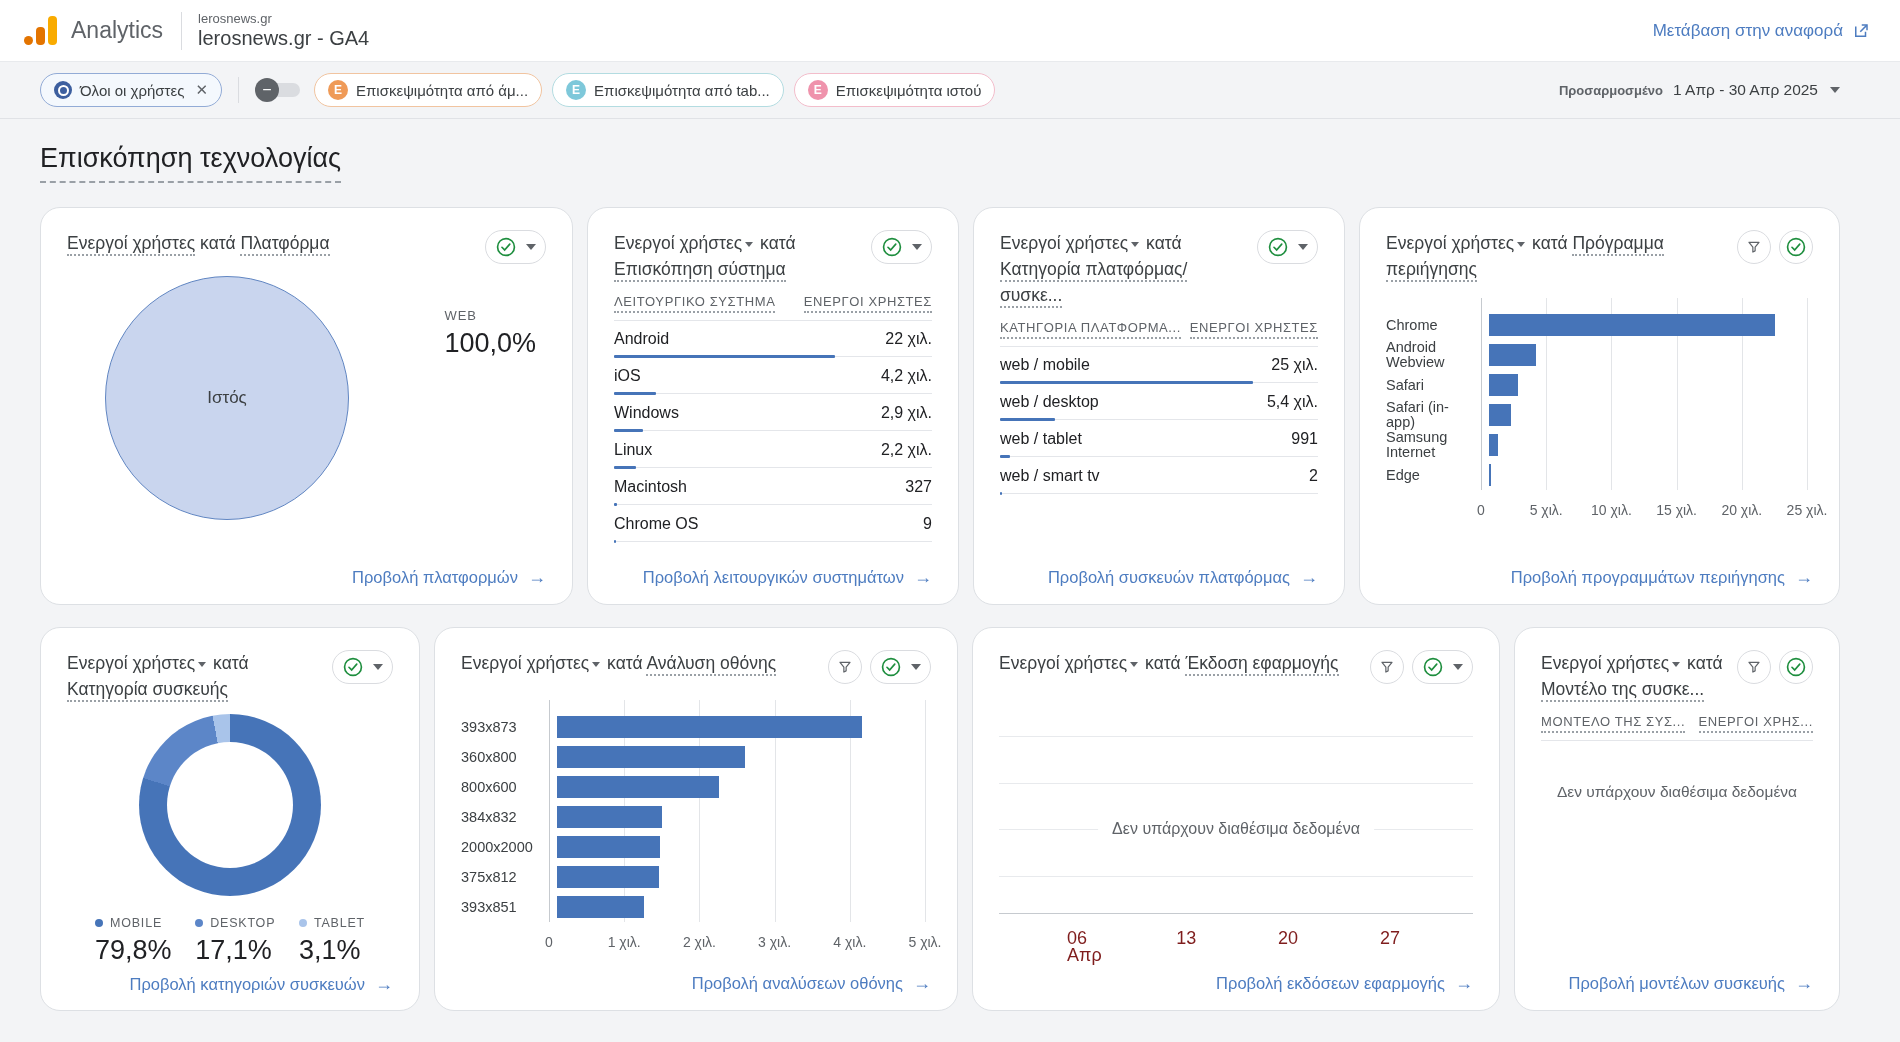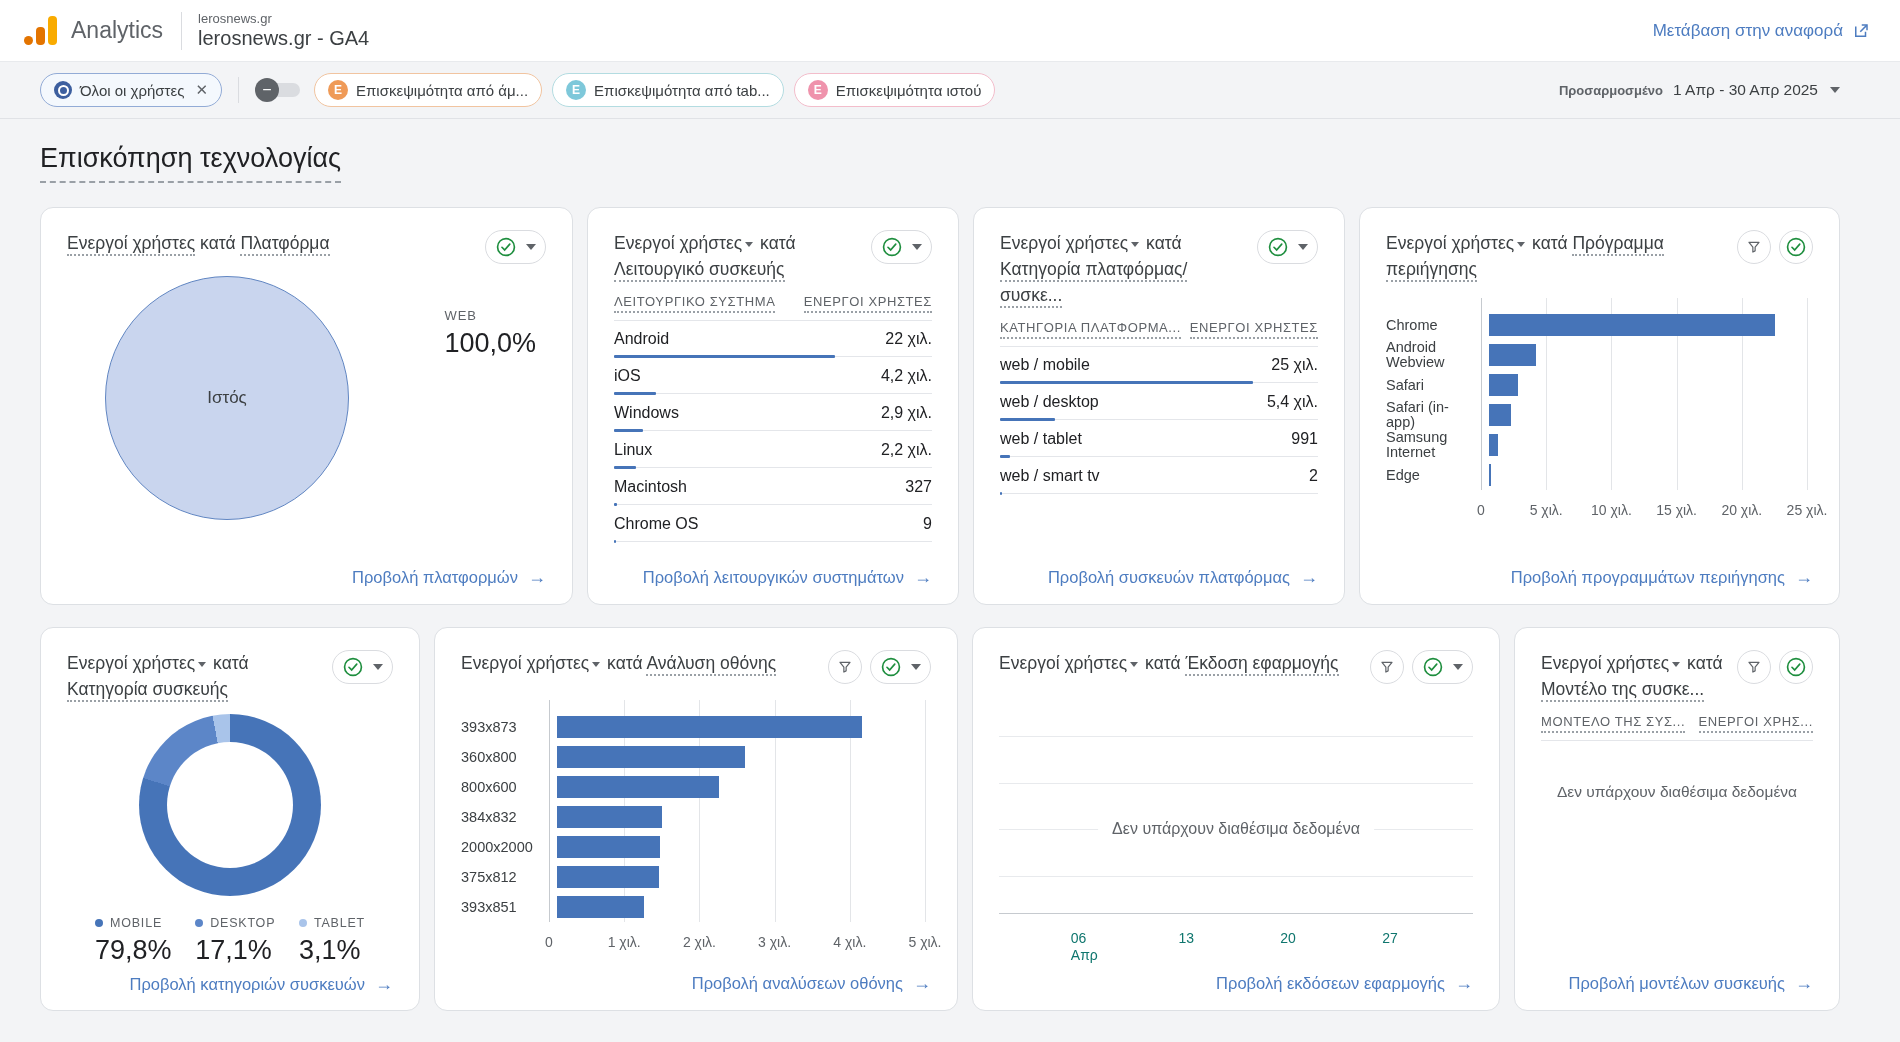--- a/index.html
+++ b/index.html
@@ -52,7 +52,7 @@
     border-bottom:2px dashed #9aa0a6; padding-bottom:7px; margin-bottom:24px; }
   .row { display:flex; gap:14px; }
   .row1 { margin-bottom:22px; }
-  .card { background:#fff; border:1px solid #dde0e4; border-radius:13px;
+  .card { background:#fff; border:1px solid #dde0e4; border-radius:20px;
     padding:22px 26px 16px; display:flex; flex-direction:column; }
   .row1 .card { height:398px; }
   .row2 .card { height:384px; }

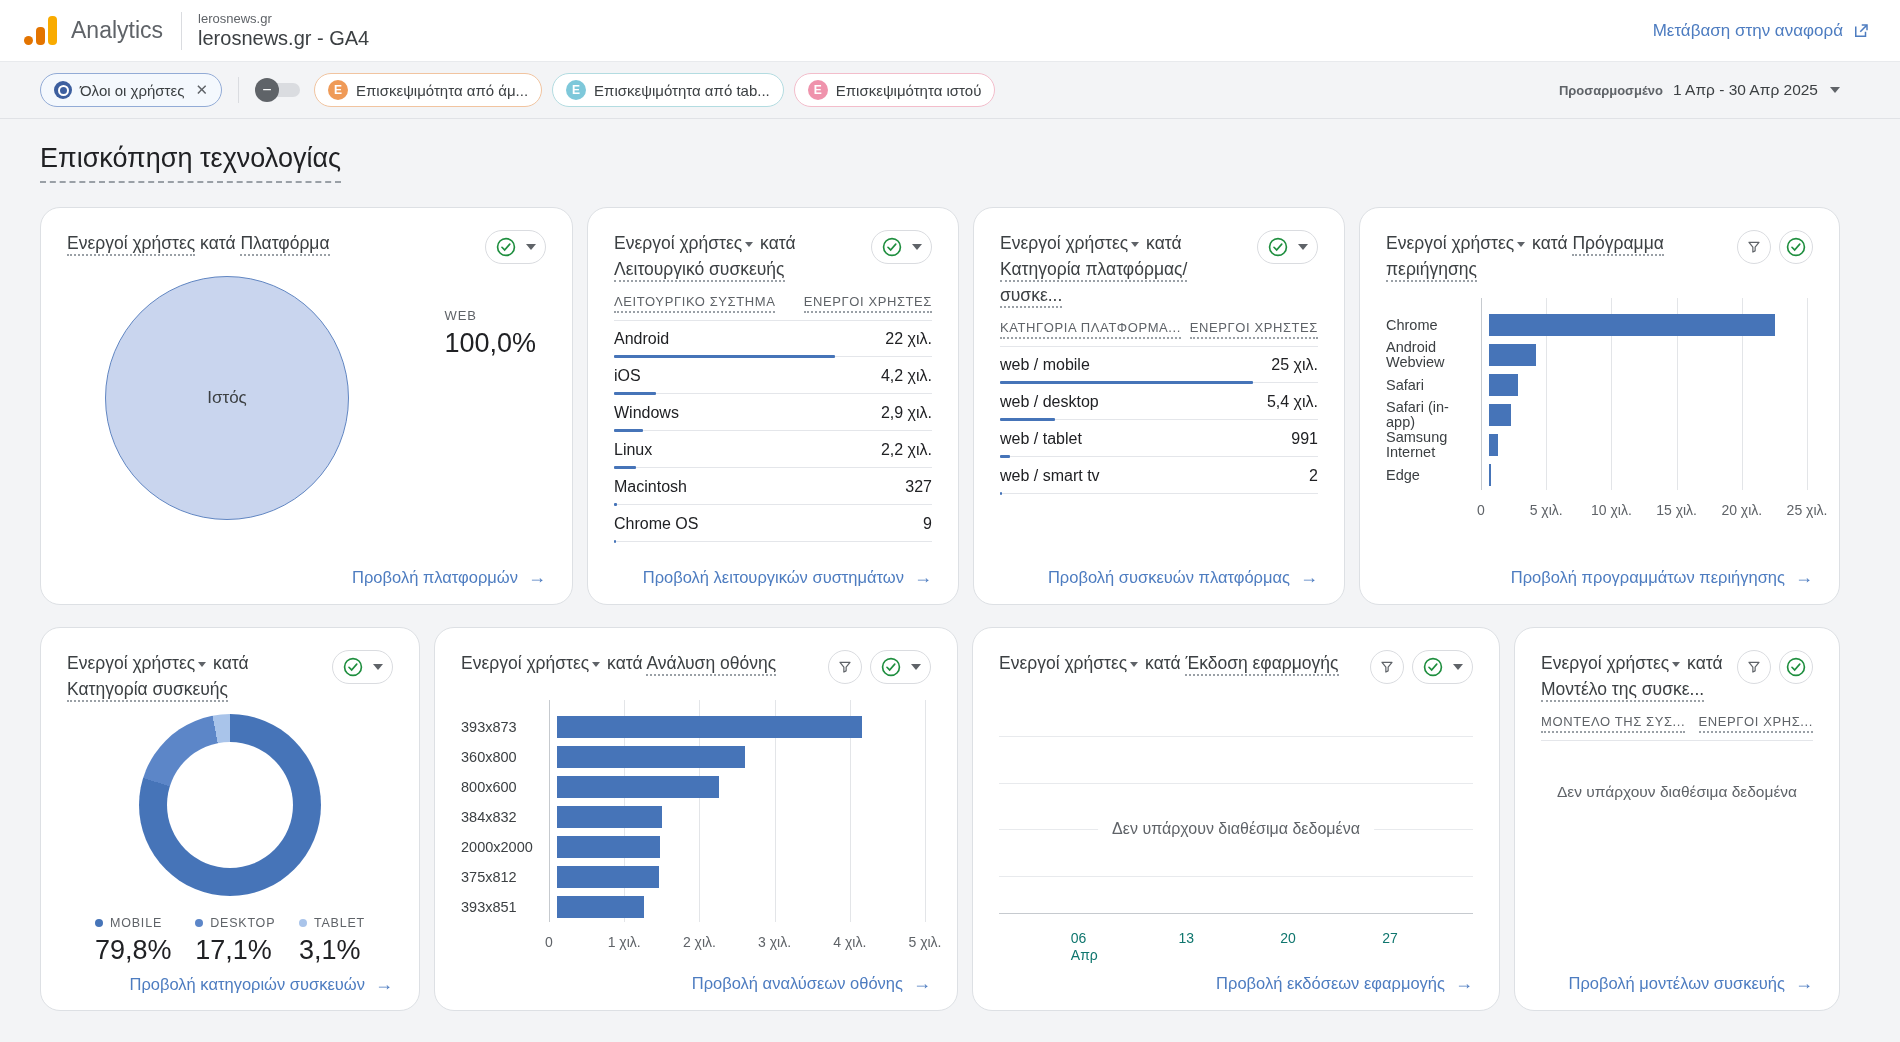--- a/index.html
+++ b/index.html
@@ -228,7 +228,7 @@
       <div class="card-head">
         <div class="card-title">
           <div><span>Ενεργοί χρήστες</span><span class="tri-sm"></span> <span>κατά</span></div>
-          <div><span class="dim">Λειτουργικό συσκευής</span></div>
+          <div><span class="dim">Επισκόπηση σύστημα</span></div>
         </div>
         <div class="card-actions">
           <div class="icon-pill">

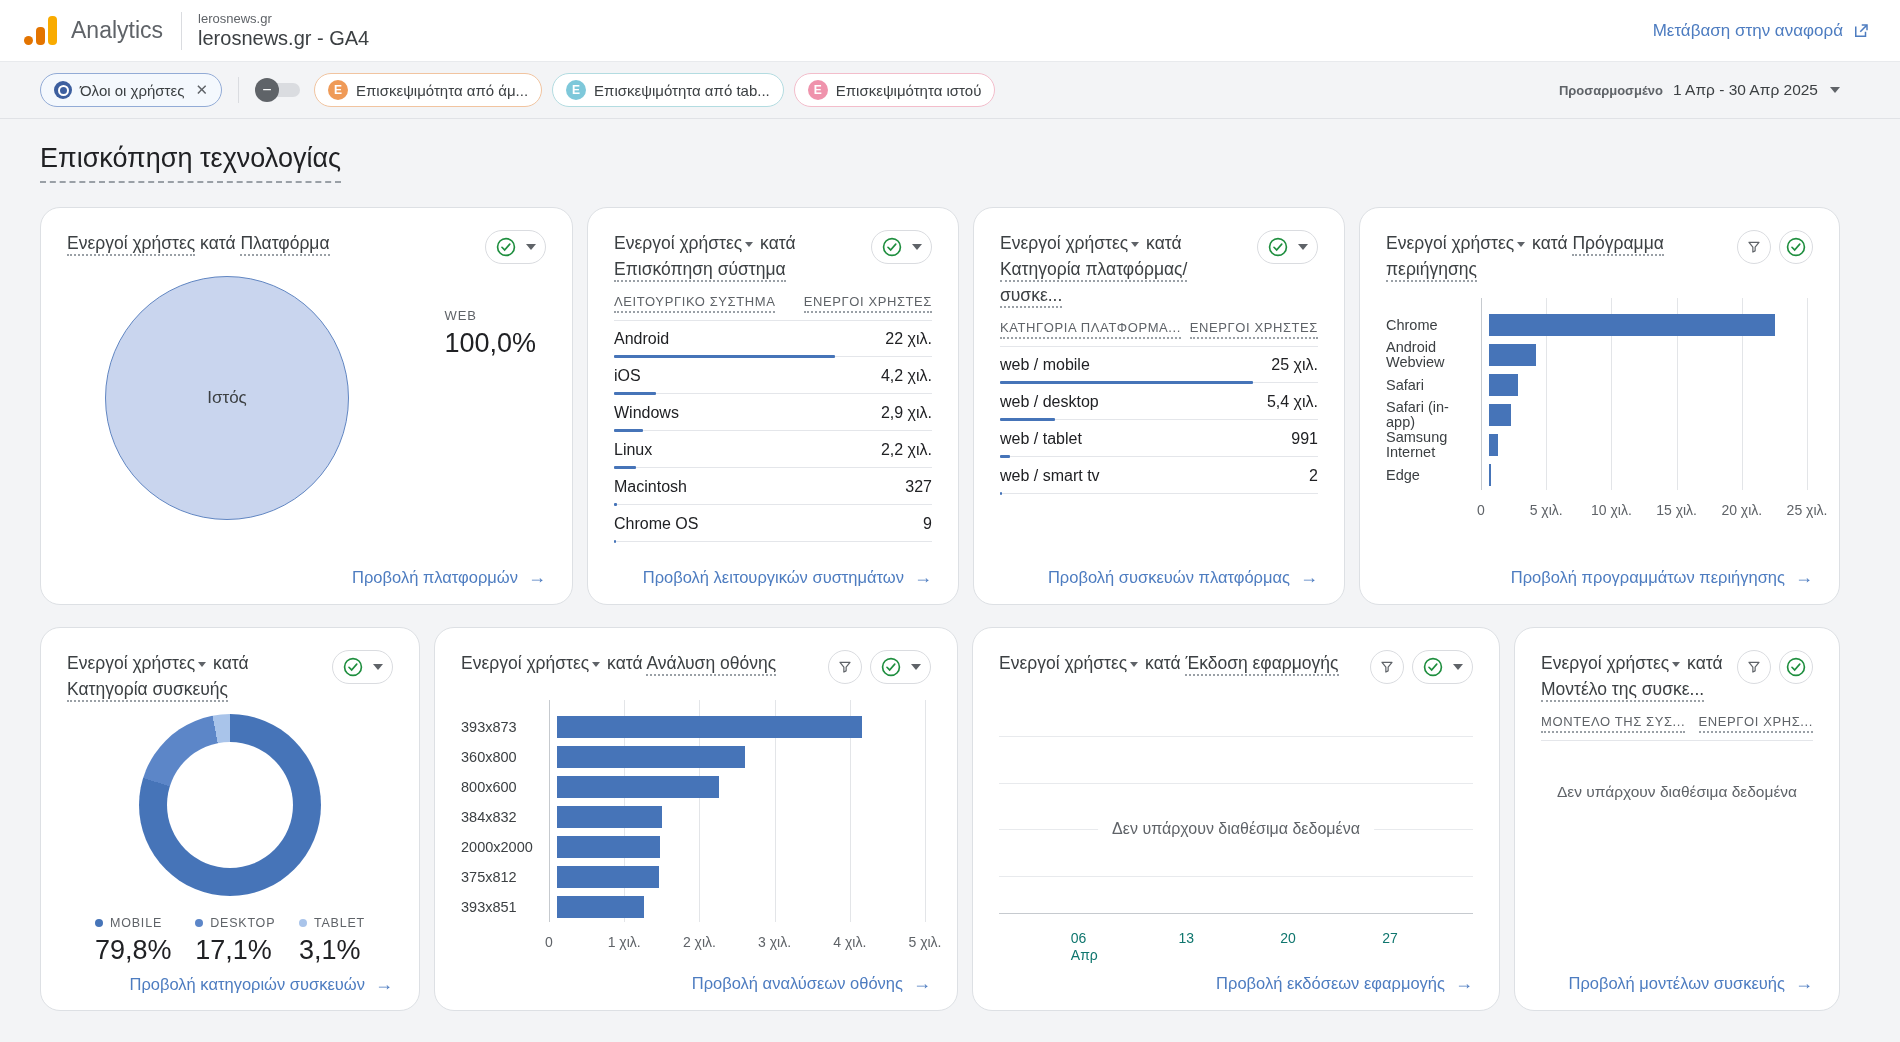--- a/index.html
+++ b/index.html
@@ -124,7 +124,7 @@
   .axis-line { position:absolute; left:0; right:0; bottom:0; height:1px; background:#c6cacf; }
   .no-data-msg { position:absolute; left:50%; top:60%; transform:translate(-50%,-50%);
     background:#fff; padding:0 14px; font-size:16px; color:#5f6368; white-space:nowrap; }
-  .line-axis { position:relative; height:40px; margin-top:16px; font-size:14px; color:#0f766e; }
+  .line-axis { position:relative; height:40px; margin-top:16px; font-size:18px; color:#7f1d1d; }
   .line-axis .tick { position:absolute; transform:translateX(-50%); text-align:left; line-height:17px; }
 
   .empty-msg { text-align:center; margin-top:42px; font-size:15.5px; color:#5f6368; }

